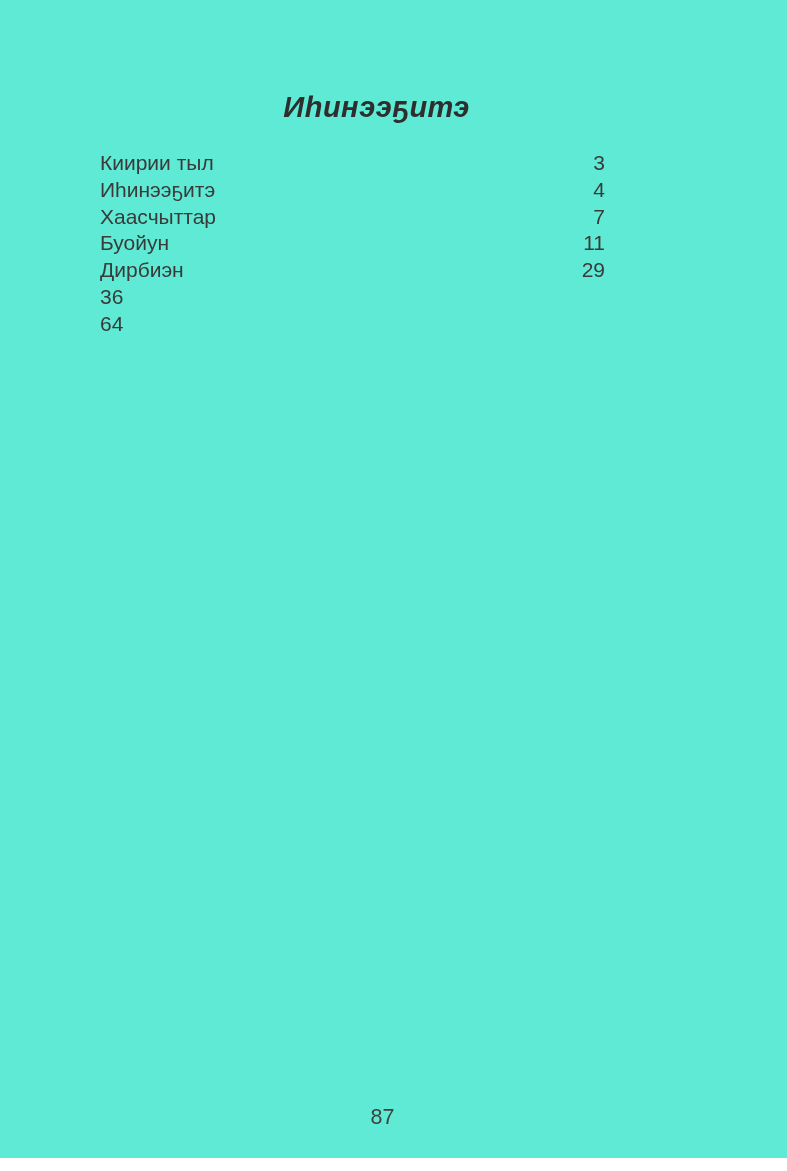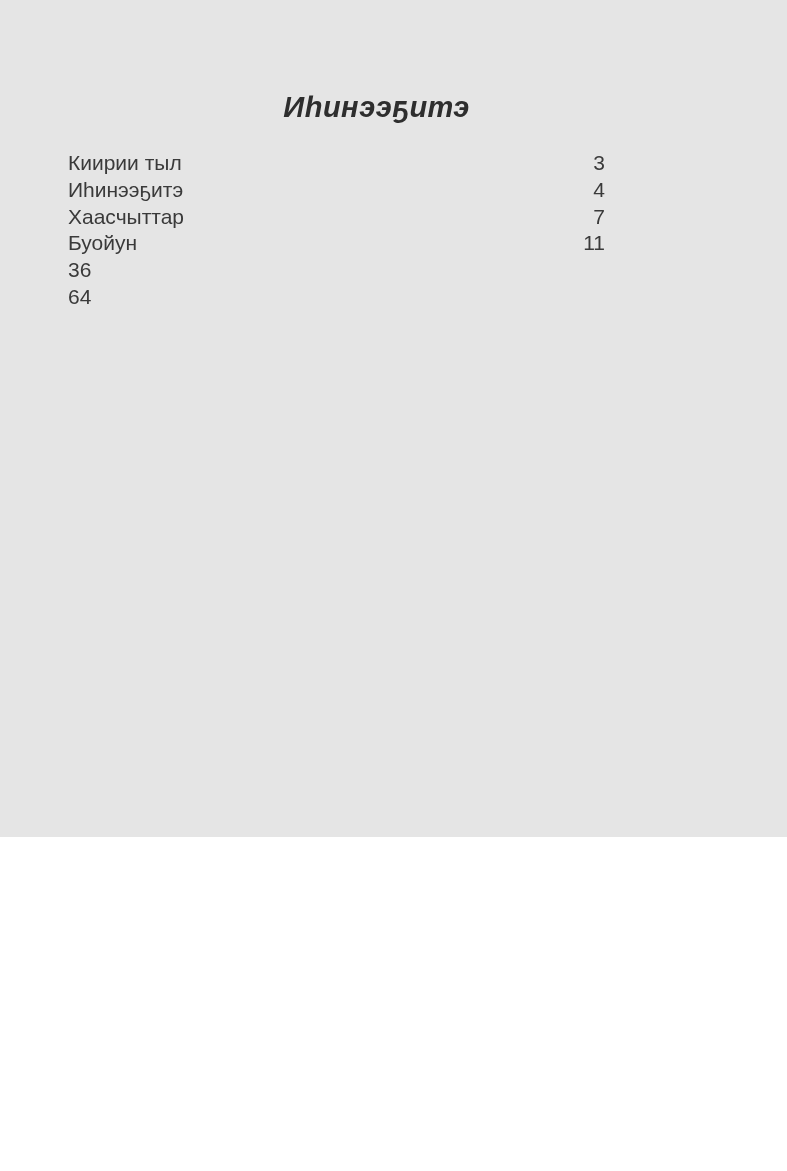--- a/index.html
+++ b/index.html
@@ -10,8 +10,8 @@
   .page {
     position: relative;
     width: 787px;
-    height: 837px;
-    background: #e5e5e5;
+    height: 1158px;
+    background: #5eead4;
     font-family: "Liberation Sans", sans-serif;
     color: #3a3a3a;
     overflow: hidden;

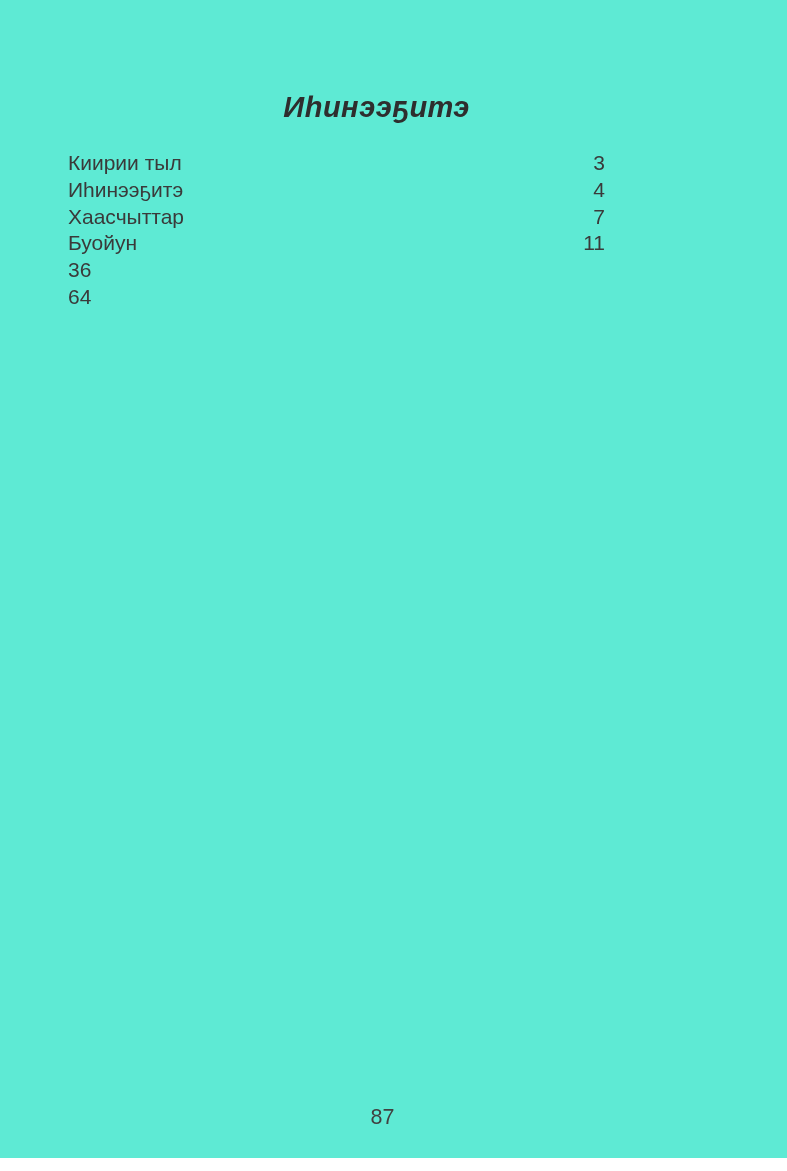--- a/index.html
+++ b/index.html
@@ -42,6 +42,7 @@
     height: 26.8px;
     line-height: 26.8px;
     font-size: 21px;
+    margin-left: 32px;
   }
   .toc-label {
     white-space: nowrap;

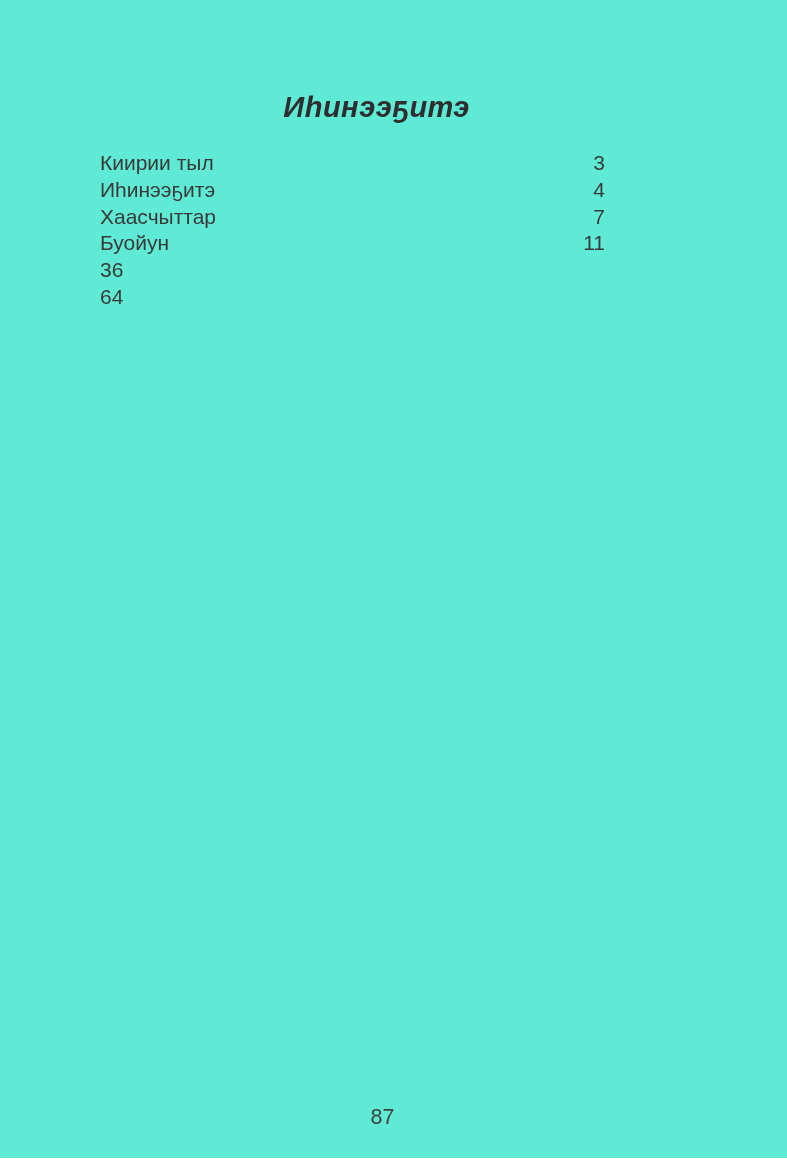--- a/index.html
+++ b/index.html
@@ -91,6 +91,10 @@
       <span class="toc-page">11</span>
     </div>
 
+    <div class="toc-row">
+      <span class="toc-label">Дирбиэн</span>
+      <span class="toc-page">29</span>
+    </div>
 
     <div class="toc-row">
       <span class="toc-page">36</span>

